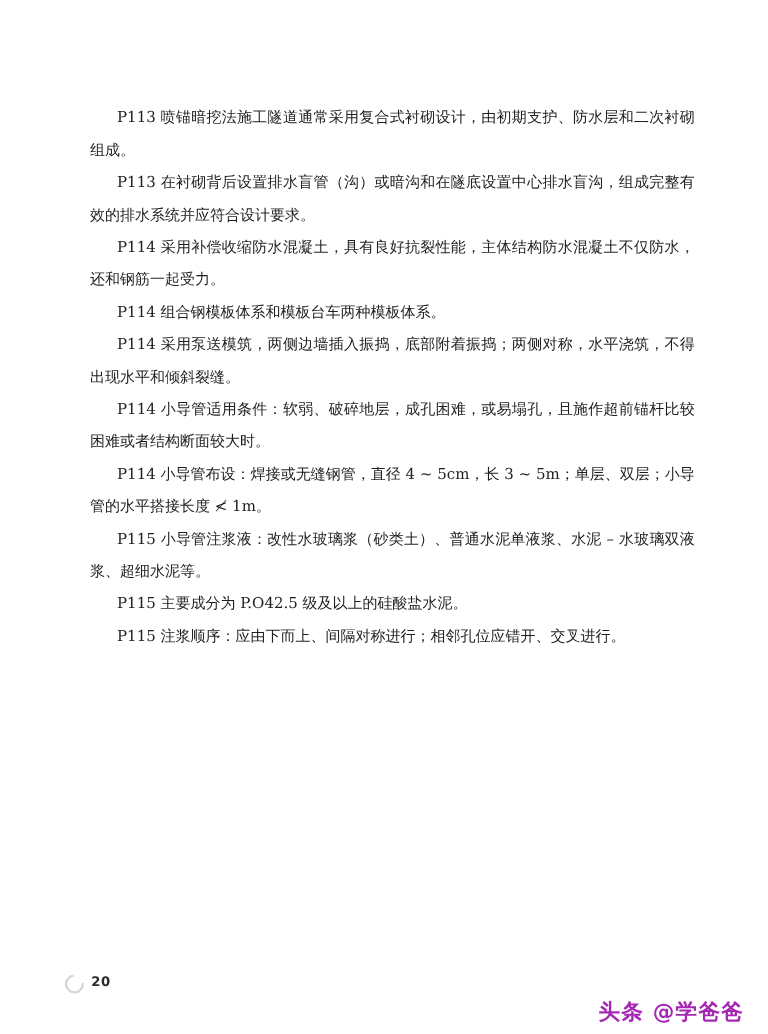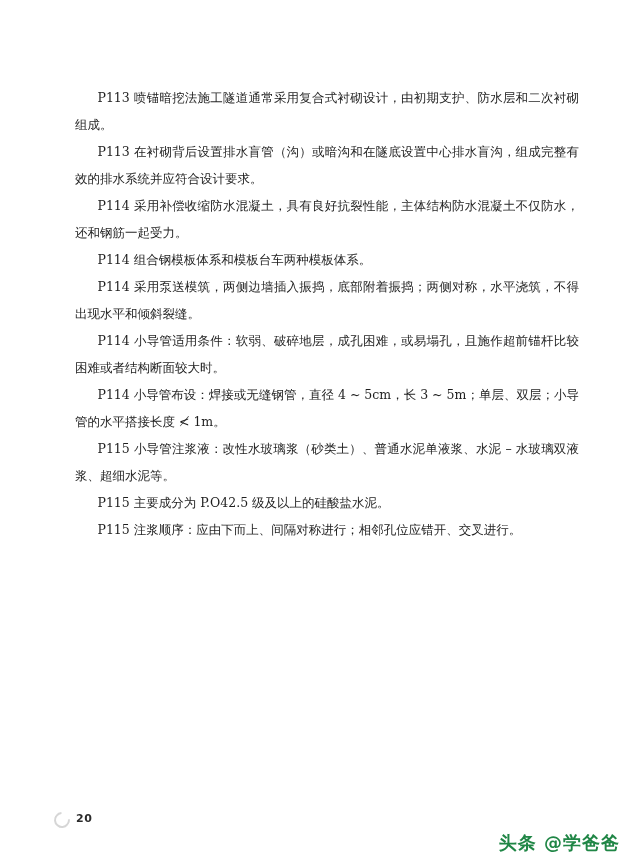--- a/index.html
+++ b/index.html
@@ -67,7 +67,7 @@
     font-family: "DejaVu Sans", "Liberation Sans", sans-serif;
     font-size: 18px;
     font-weight: bold;
-    color: #15803d;
+    color: #a21caf;
     letter-spacing: 1px;
     text-shadow: 1px 1px 0 #ffffff, 2px 2px 1px rgba(255,255,255,0.95);
     opacity: 0.95;

